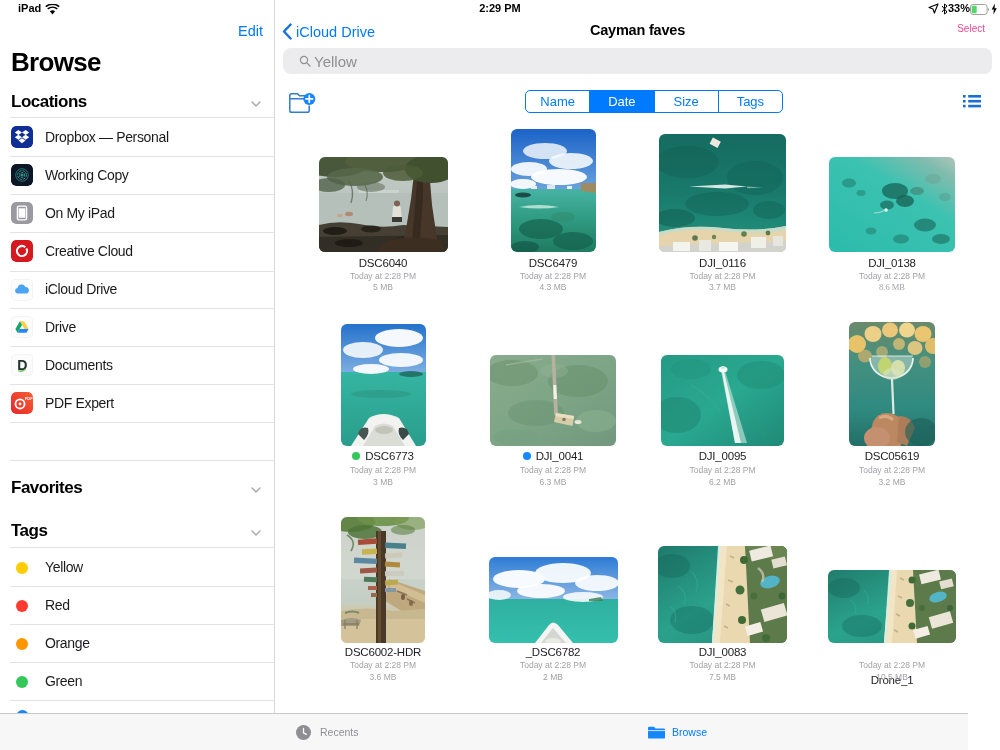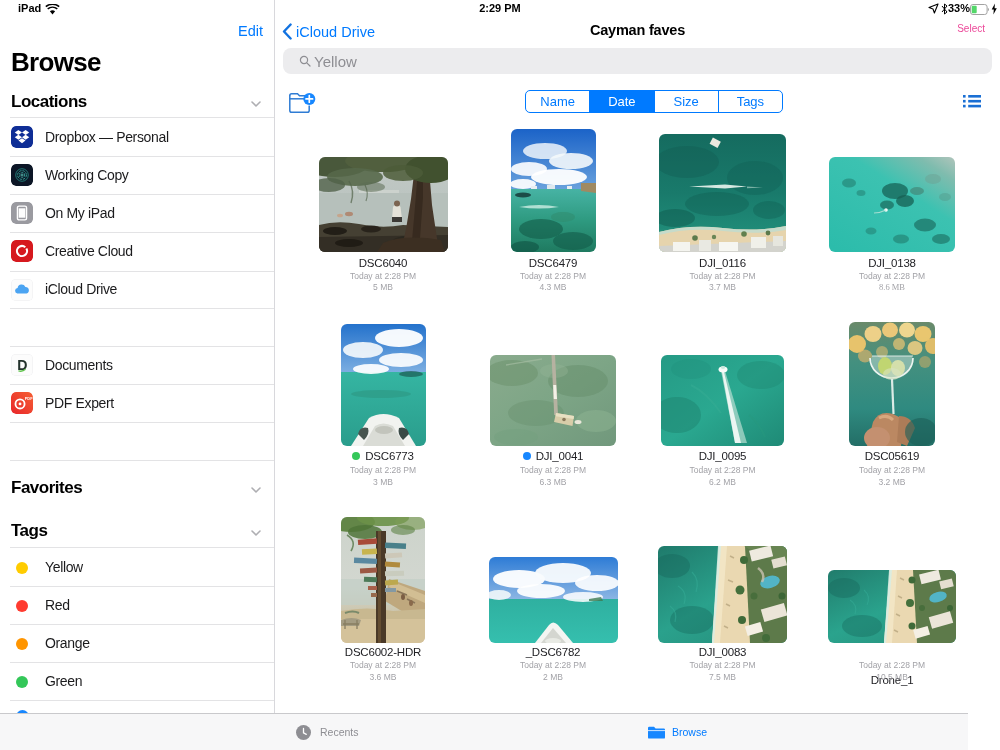--- a/index.html
+++ b/index.html
@@ -103,6 +103,15 @@
       <div class="lbl">iCloud Drive</div>
       </div>
     <div class="hair" style="top:308px;"></div>
+    <div class="srow" style="top:308px;">
+      <svg class="icon" viewBox="0 0 28 28">
+          <rect width="28" height="28" rx="6" fill="#fcfcfc" stroke="#e8e8ea" stroke-width="1"></rect>
+          <path d="M11.3 6.8 L16.7 6.8 L22.4 16.6 L17 16.6 Z" fill="#ffcf46"></path>
+          <path d="M11.3 6.8 L5.6 16.6 L8.3 21.3 L14 11.5 Z" fill="#11a861"></path>
+          <path d="M8.3 21.3 L11 16.6 L22.4 16.6 L19.7 21.3 Z" fill="#2684fc"></path>
+        </svg>
+      <div class="lbl">Drive</div>
+      </div>
     <div class="hair" style="top:346px;"></div>
     <div class="srow" style="top:346px;">
       <svg class="icon" viewBox="0 0 28 28">

